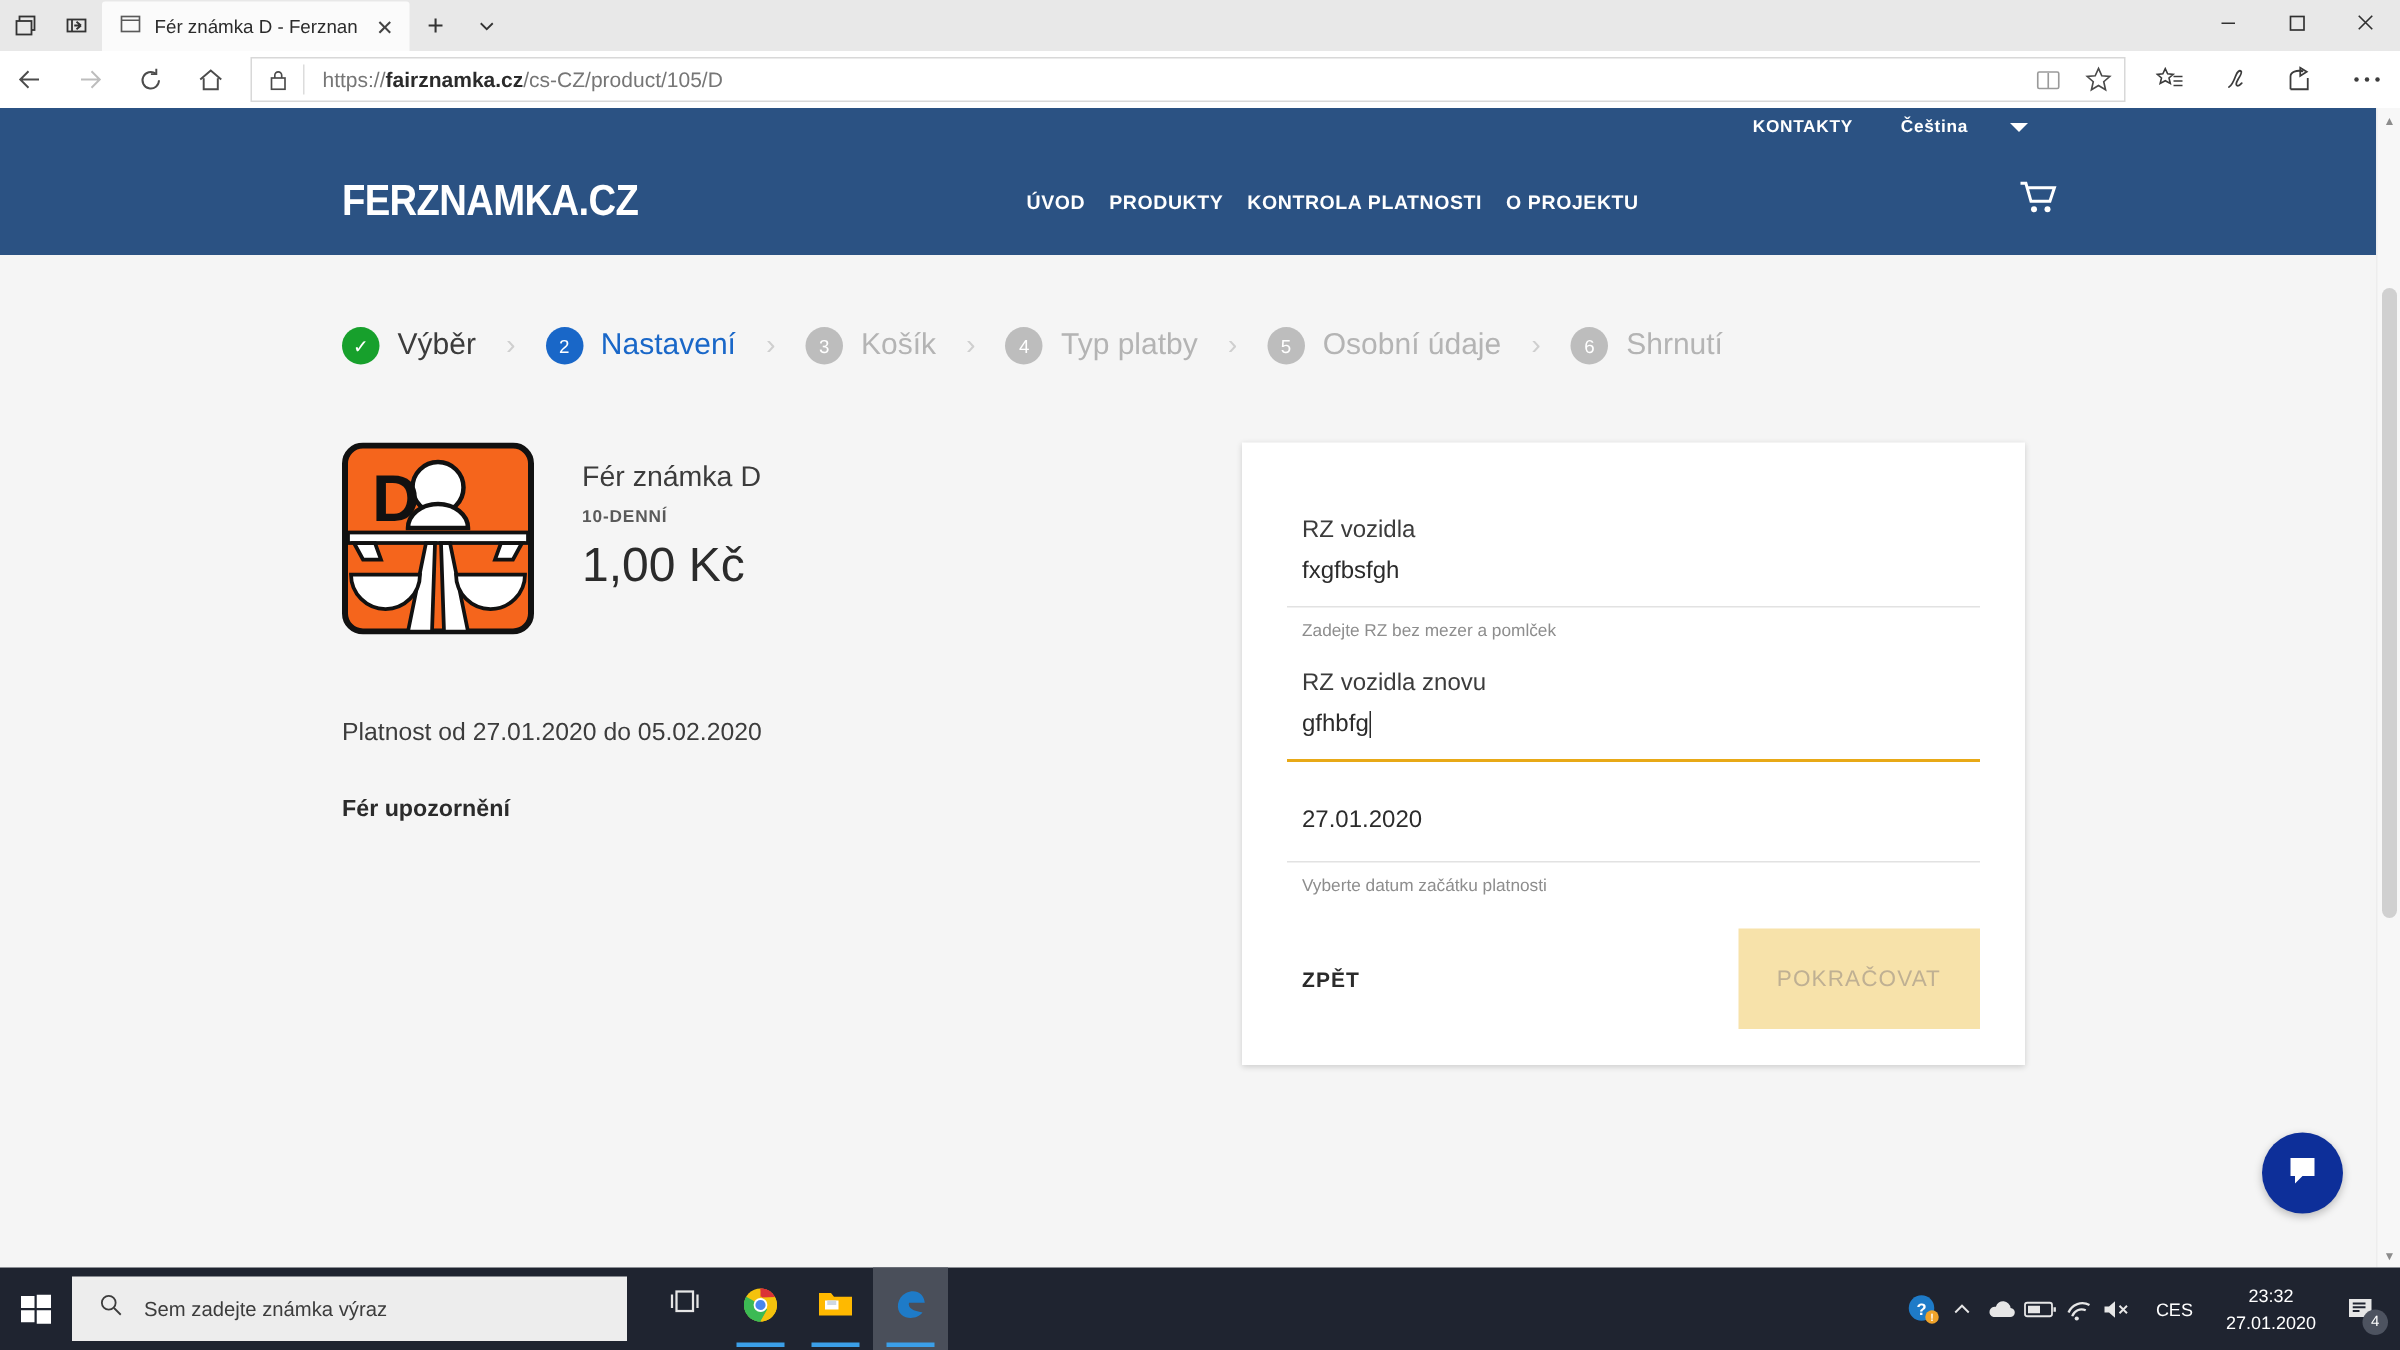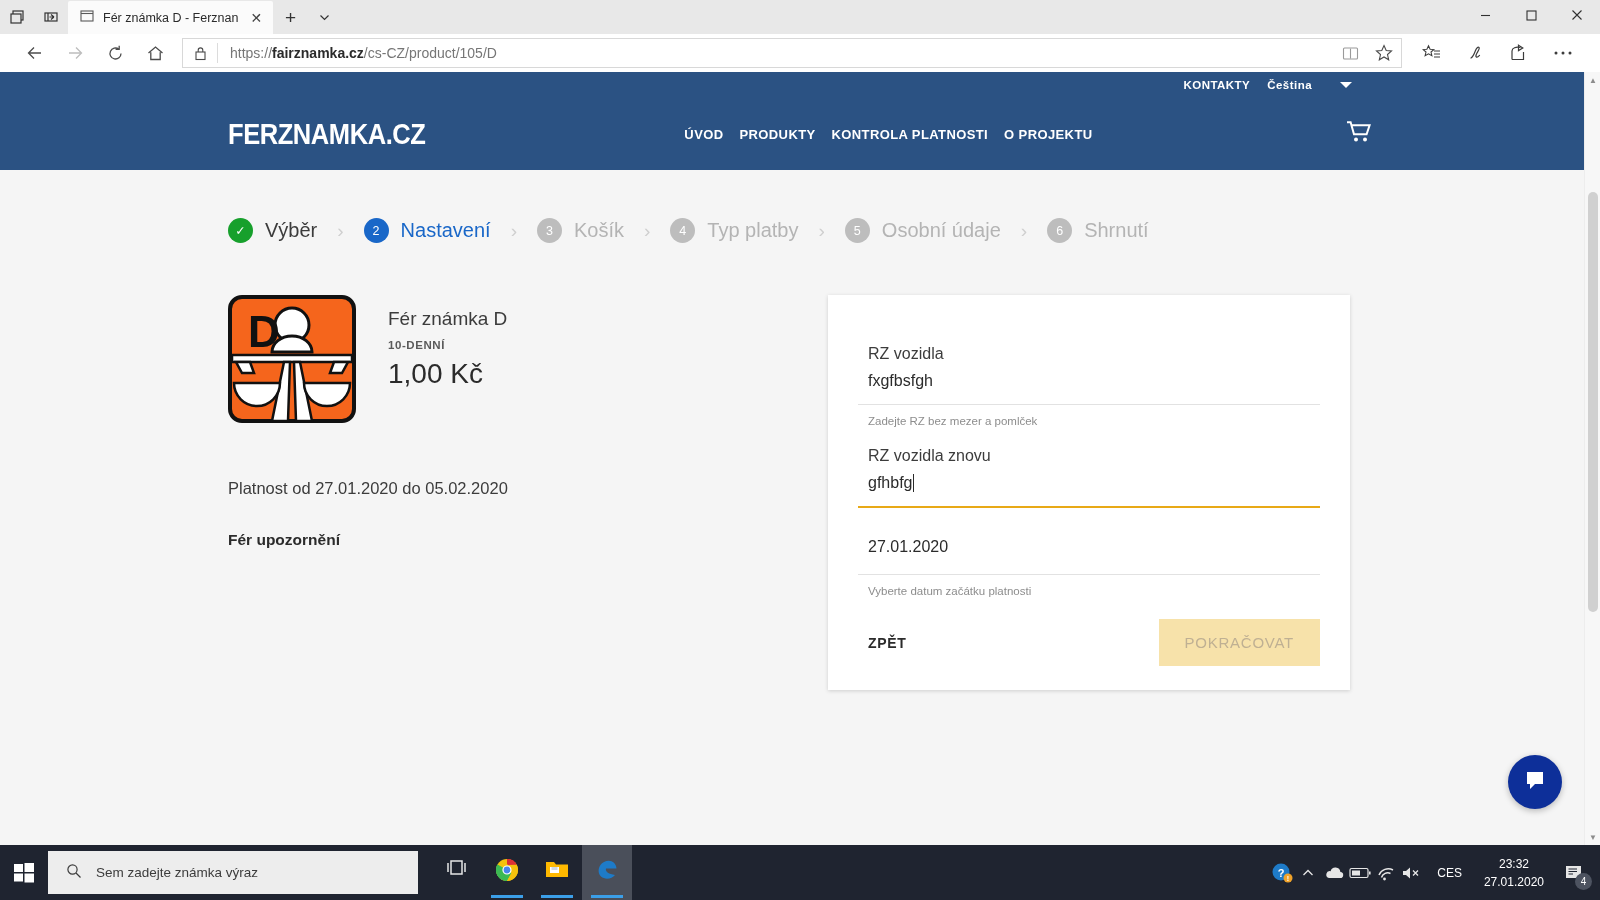--- a/index.html
+++ b/index.html
@@ -34,7 +34,7 @@
   .wincontrols { position: absolute; right: 0; top: 0; display: flex; }
   .wc { width: 46px; height: 30px; display: flex; align-items:center; justify-content:center; color:#303030; font-size: 12px;}
 
-  .navbar { height: 38px; background: #ffffff; display: flex; align-items: center; padding: 0 16px; gap: 2px;}
+  .navbar { height: 38px; background: #ffffff; display: flex; align-items: center; padding: 0 1px; gap: 2px;}
   .navbtn { width: 38px; height: 34px; display:flex; align-items:center; justify-content:center; color:#4c4c4c;}
   .navbtn.dim { color: #bdbdbd; }
   .urlbar {

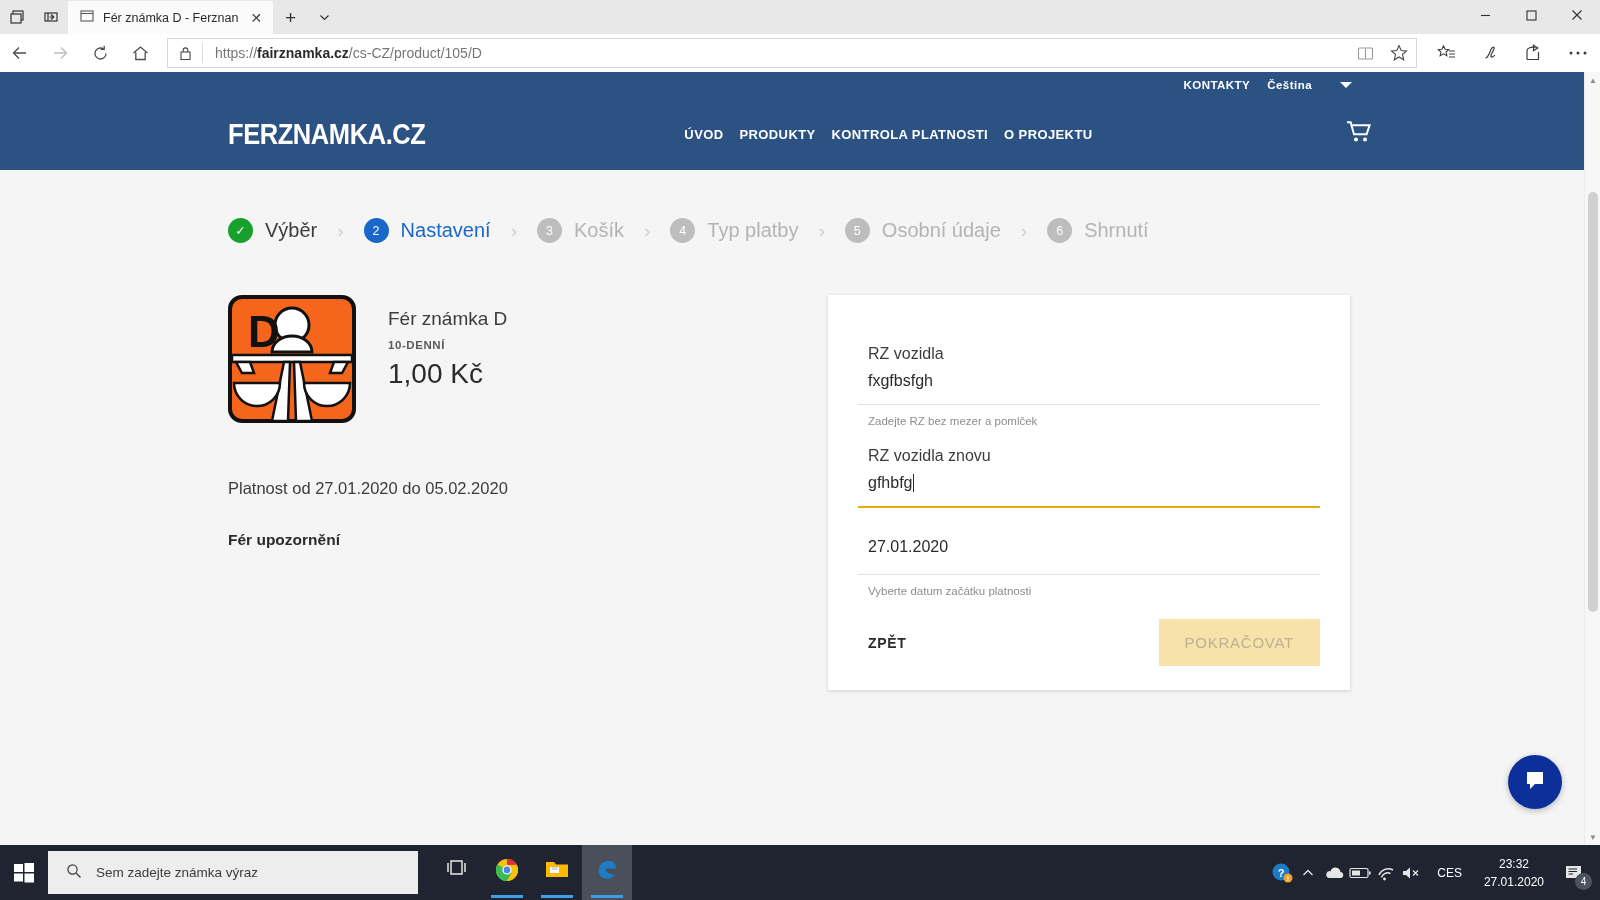--- a/index.html
+++ b/index.html
@@ -56,7 +56,7 @@
   .site-top {
     height: 26px; background: #2b5283;
     display: flex; align-items: center; justify-content: flex-end;
-    padding-right: 248px; gap: 17px;
+    padding-right: 248px; gap: 32px;
   }
   .site-top .lnk { color: #ffffff; font-size: 11.5px; font-weight: 700; letter-spacing: .04em; }
   .lang { display: flex; align-items: center; gap: 28px; }

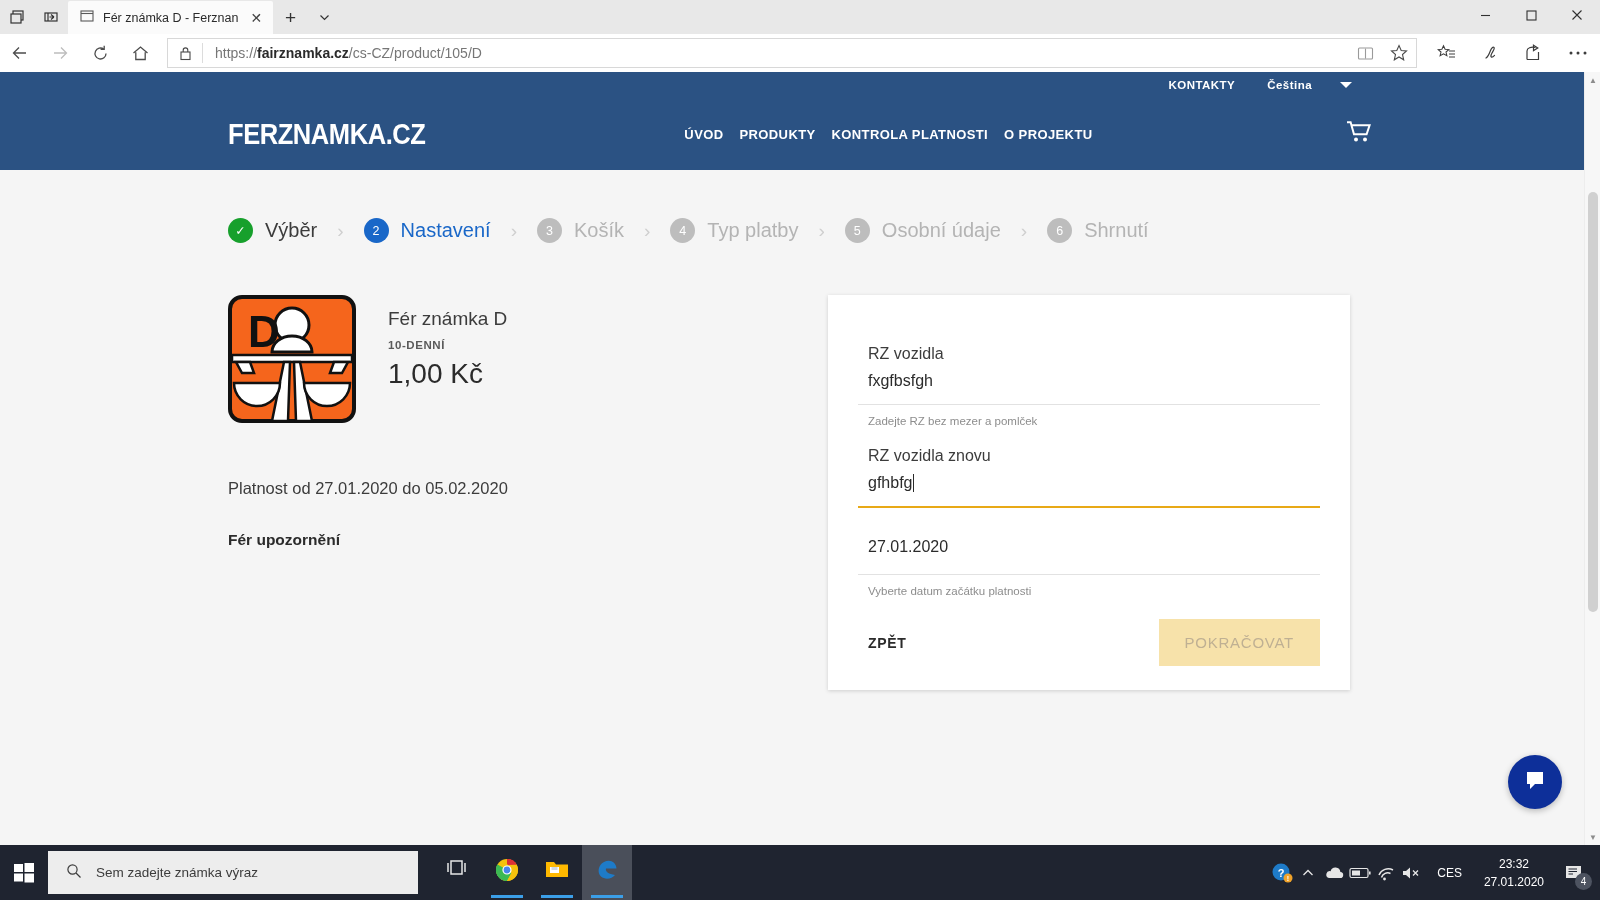--- a/index.html
+++ b/index.html
@@ -100,7 +100,7 @@
   .vignette { width: 128px; height: 128px; flex: none; }
   .prod-name { font-size: 19px; color: #3c3c3c; margin-top: 13px;}
   .prod-sub { font-size: 11.5px; color: #5a5a5a; font-weight: 700; letter-spacing: .05em; margin-top: 9px;}
-  .prod-price { font-size: 28px; color: #2b2b2b; margin-top: 7px; }
+  .prod-price { font-size: 32px; color: #2b2b2b; margin-top: 7px; }
 
   .validity { font-size: 16.5px; color: #3c3c3c; margin-top: 56px; }
   .notice-h { font-size: 15.5px; color: #2b2b2b; font-weight: 700; margin-top: 33px; }

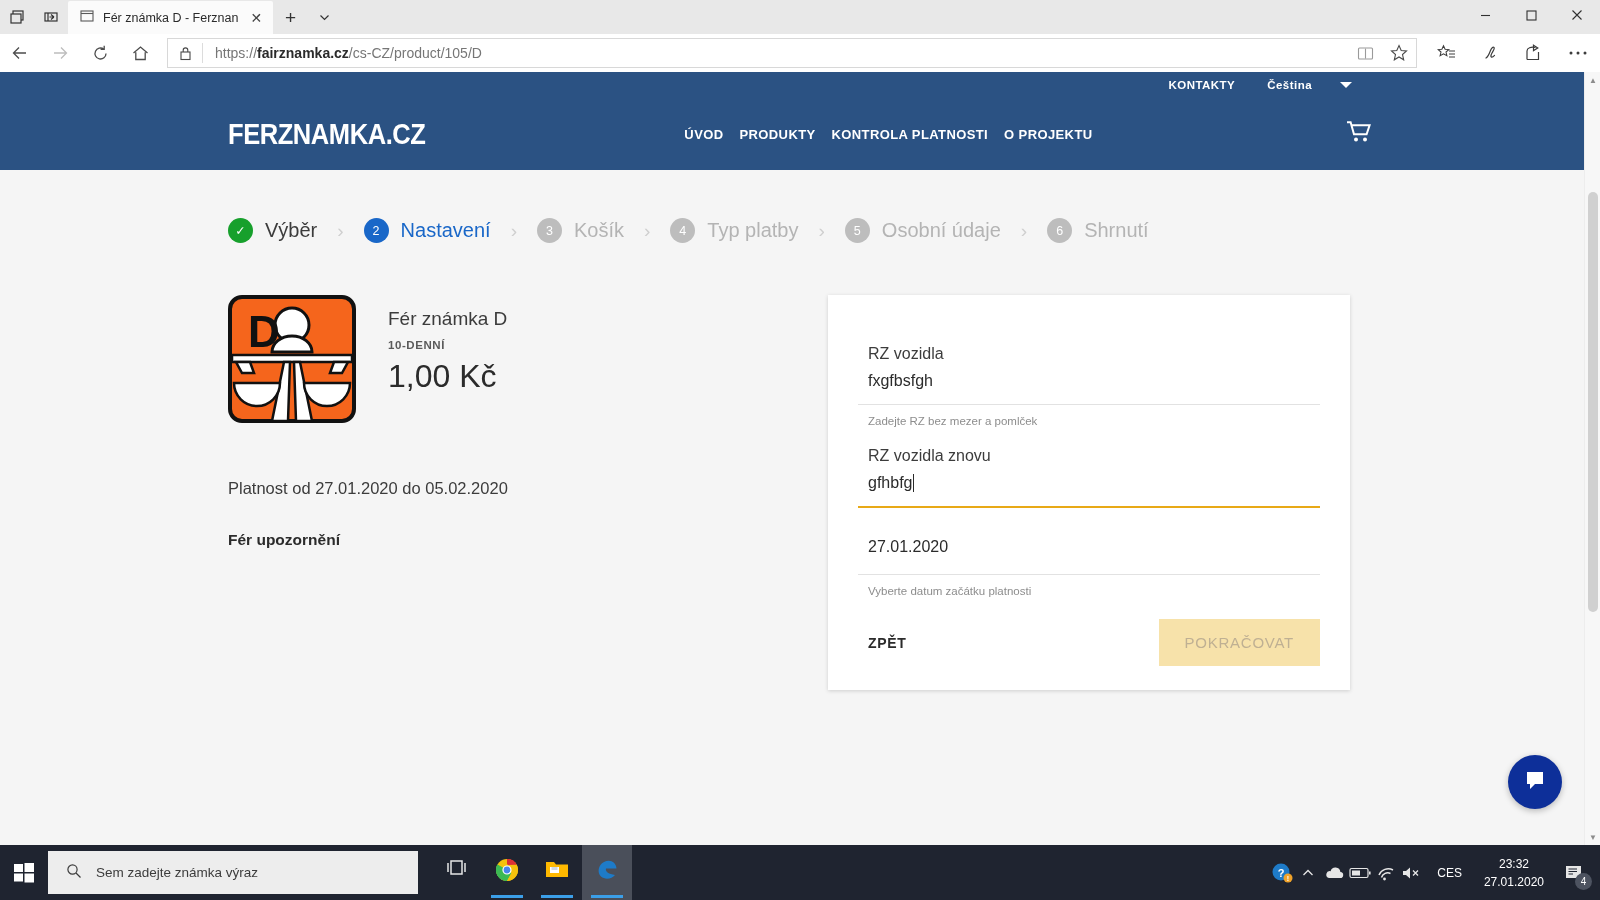--- a/index.html
+++ b/index.html
@@ -129,7 +129,7 @@
   .btn-next {
     margin-left: auto; background: #f7e2aa; color: #bfb093;
     font-size: 15px; letter-spacing: .05em;
-    padding: 15px 26px; border: none;
+    padding: 25px 26px; border: none;
     font-family: "Liberation Sans", sans-serif;
   }
 

